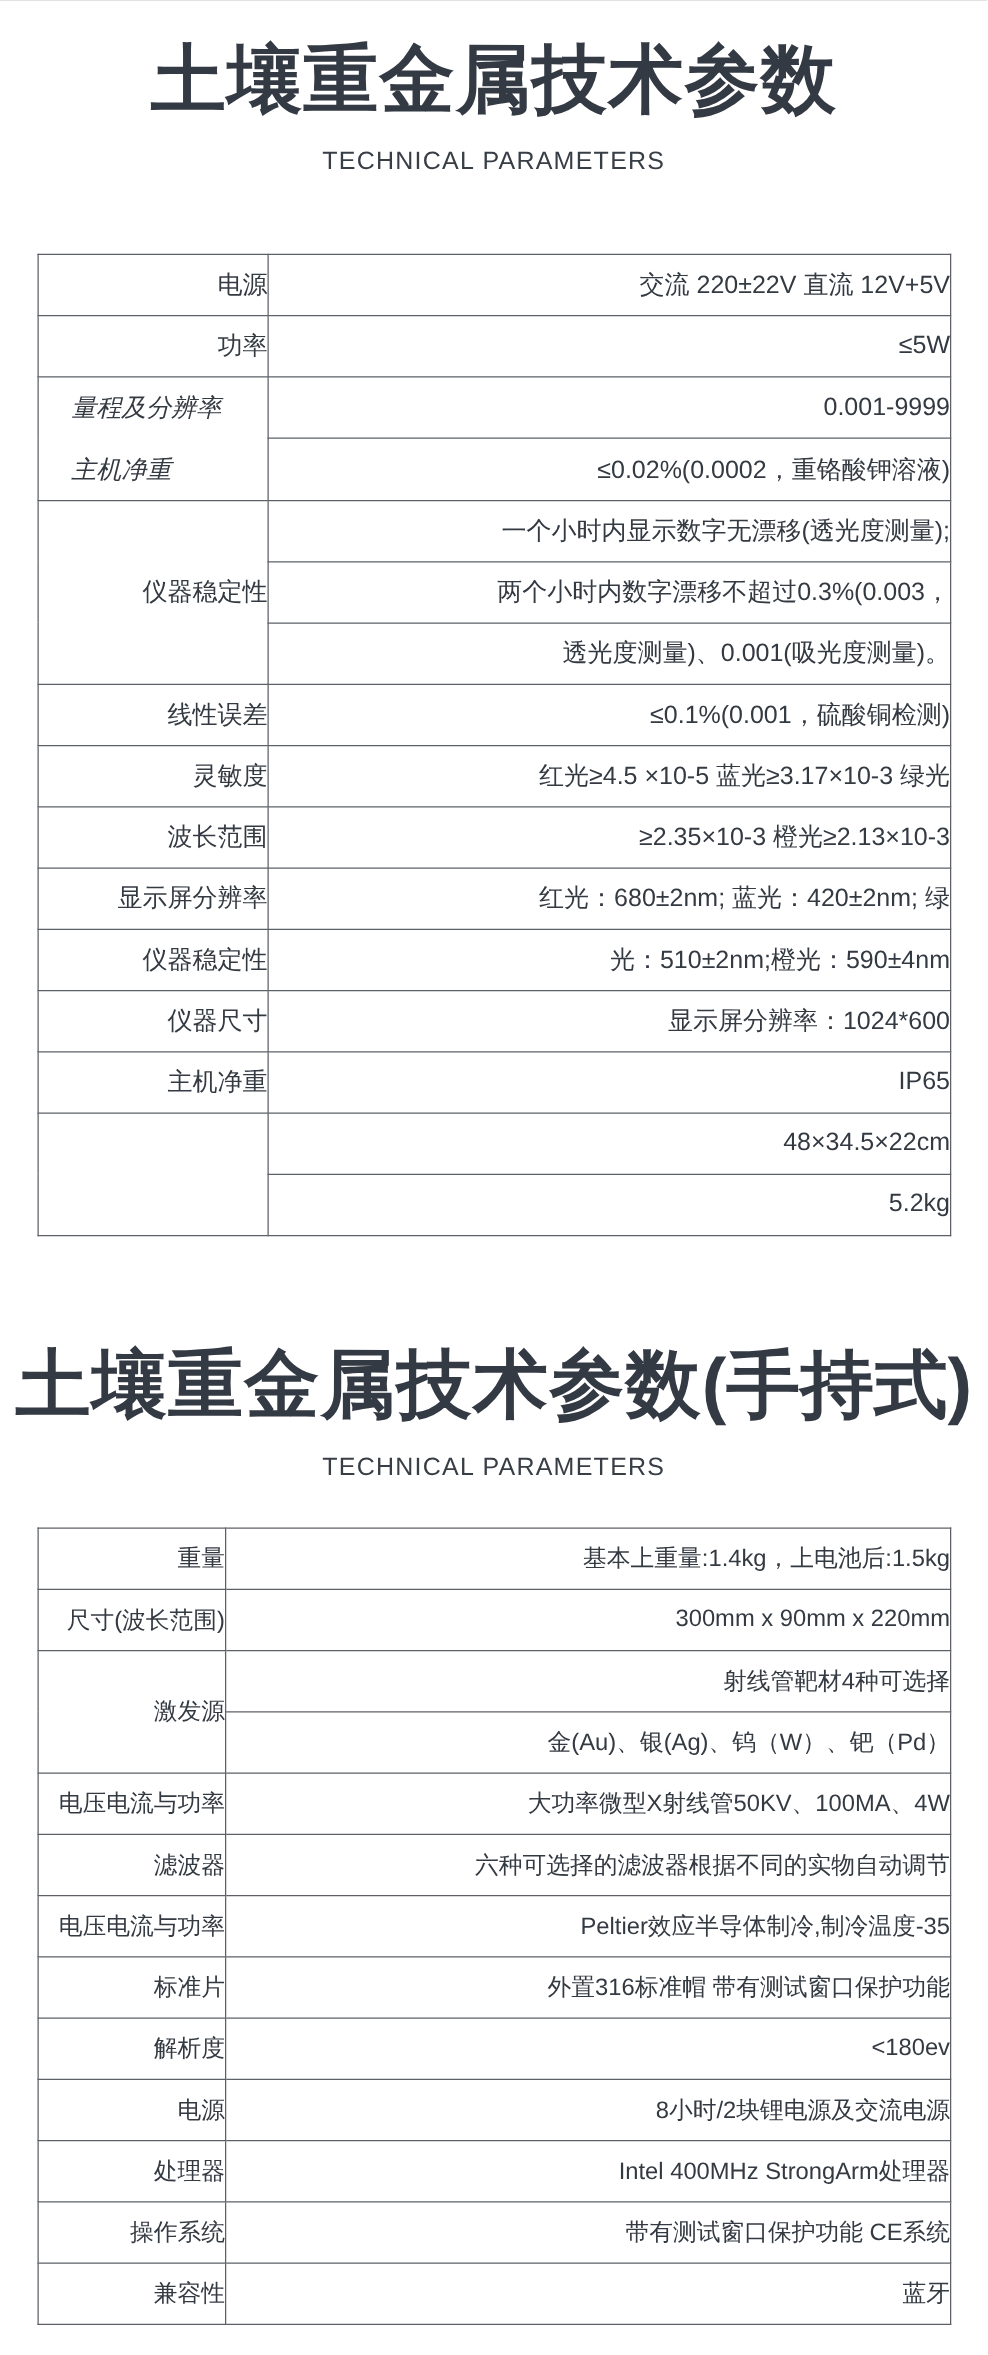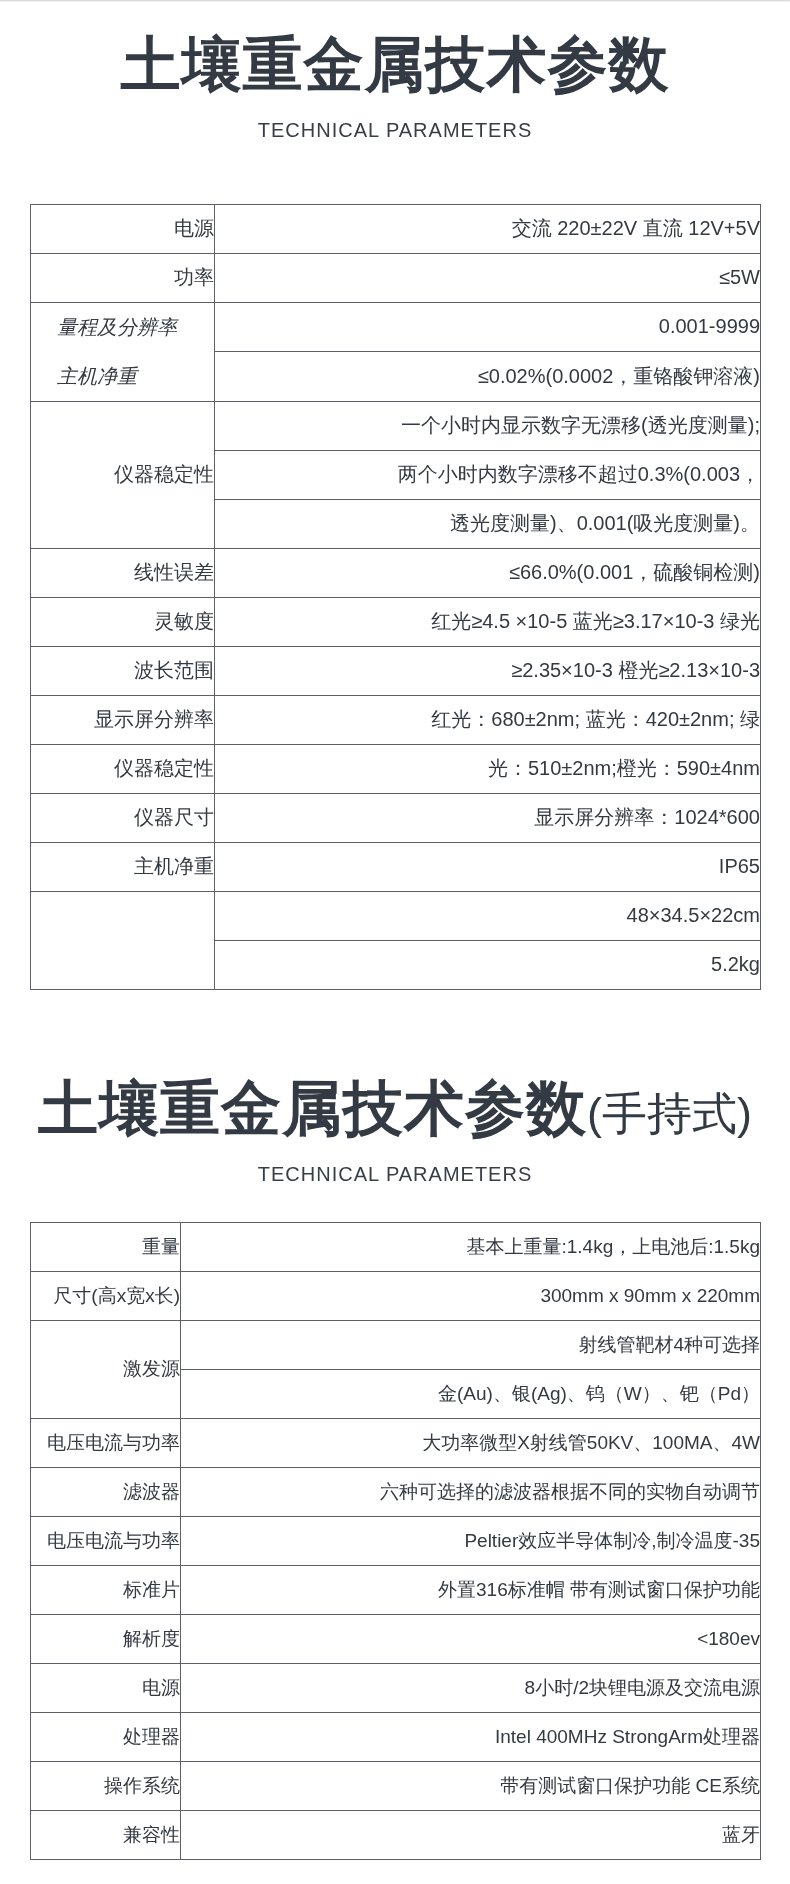--- a/index.html
+++ b/index.html
@@ -125,7 +125,7 @@
     </tr>
     <tr>
       <td class="lbl">线性误差</td>
-      <td class="val">≤66.0%(0.001，硫酸铜检测)</td>
+      <td class="val">≤0.1%(0.001，硫酸铜检测)</td>
     </tr>
     <tr>
       <td class="lbl">灵敏度</td>

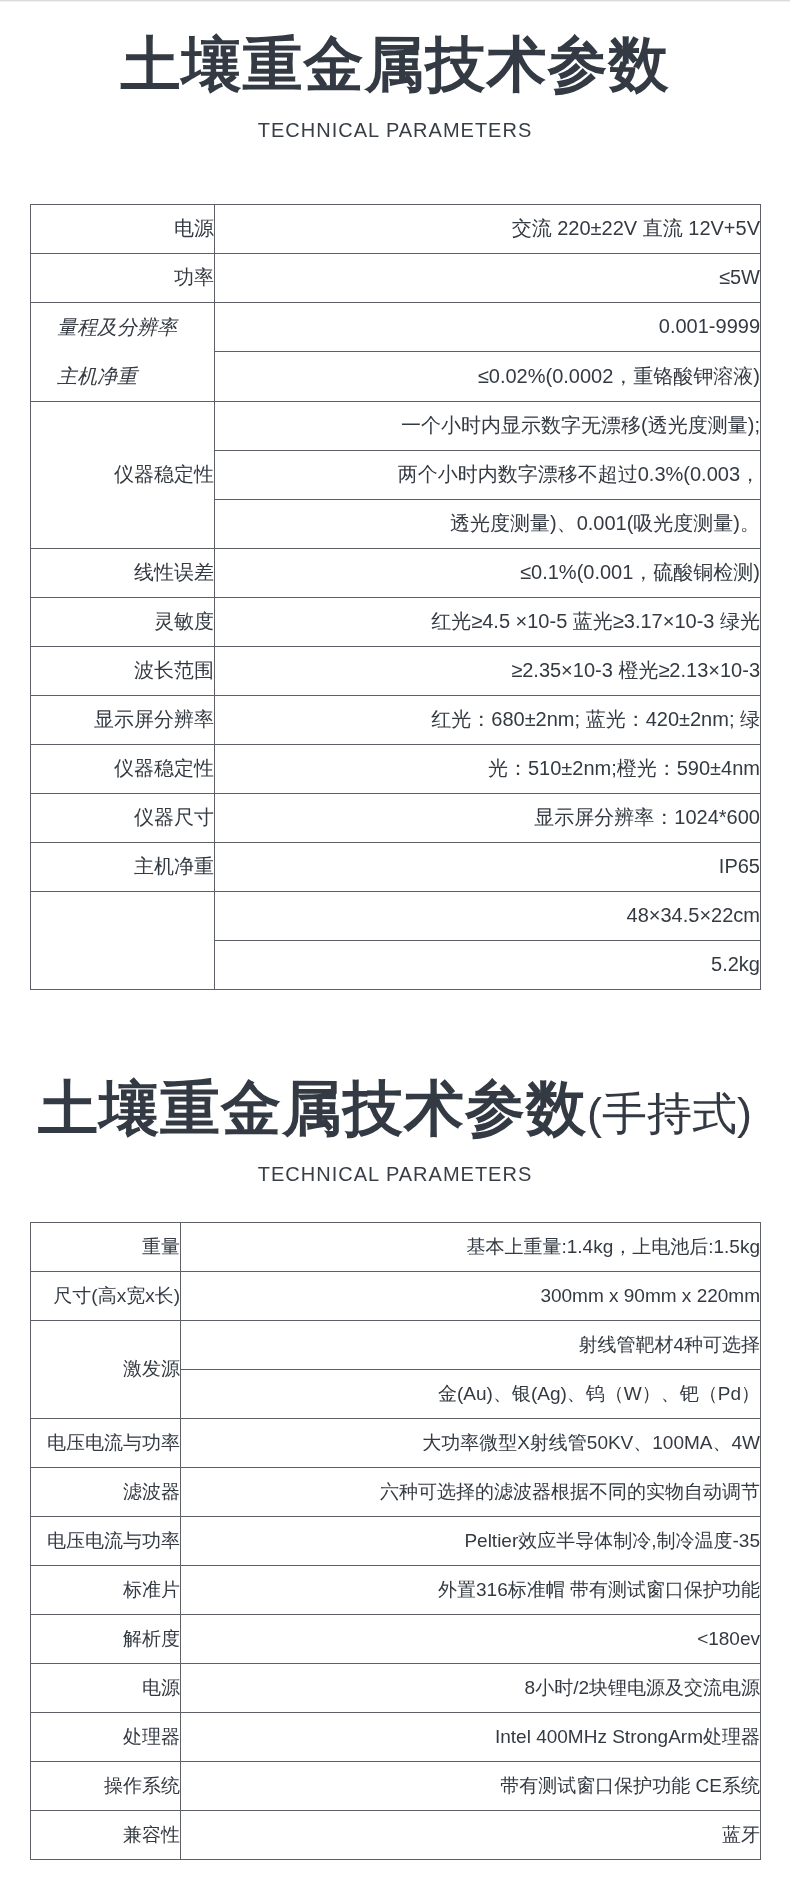--- a/index.html
+++ b/index.html
@@ -32,8 +32,8 @@
     white-space:nowrap;
   }
   .main-title .suffix{
-    font-size:45px;
-    font-weight:400;
+    font-size:59px;
+    font-weight:700;
     letter-spacing:0;
   }
   .sub-title{

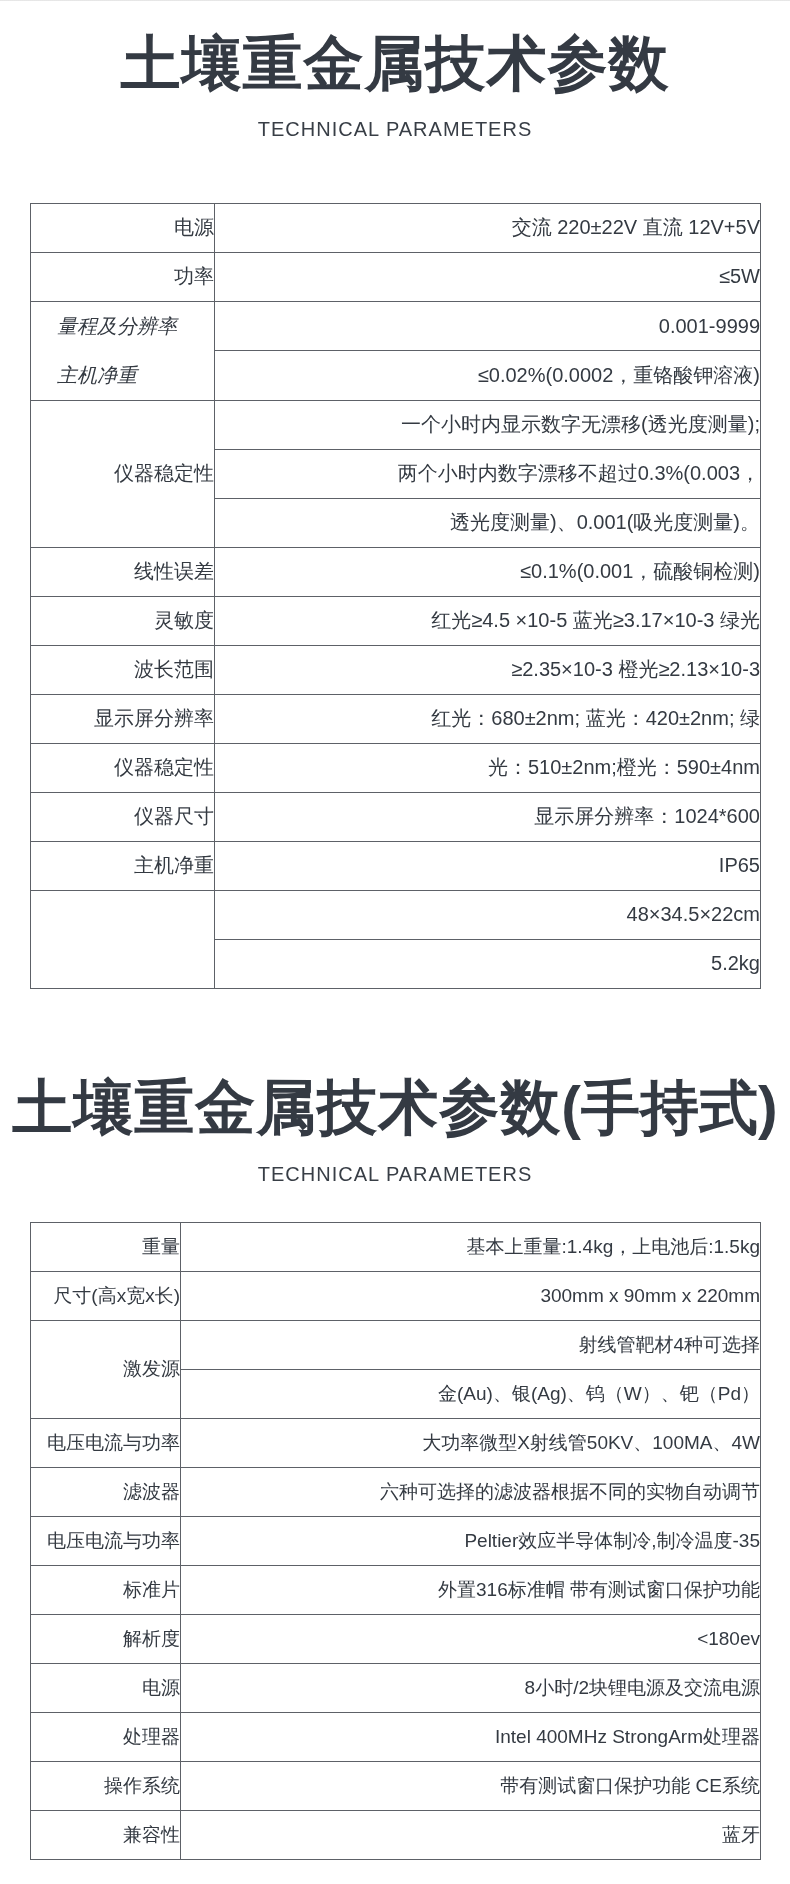--- a/index.html
+++ b/index.html
@@ -177,7 +177,7 @@
       <td class="val">基本上重量:1.4kg，上电池后:1.5kg</td>
     </tr>
     <tr>
-      <td class="lbl">尺寸(高x宽x长)</td>
+      <td class="lbl">尺寸(波长范围)</td>
       <td class="val">300mm x 90mm x 220mm</td>
     </tr>
     <tr>

